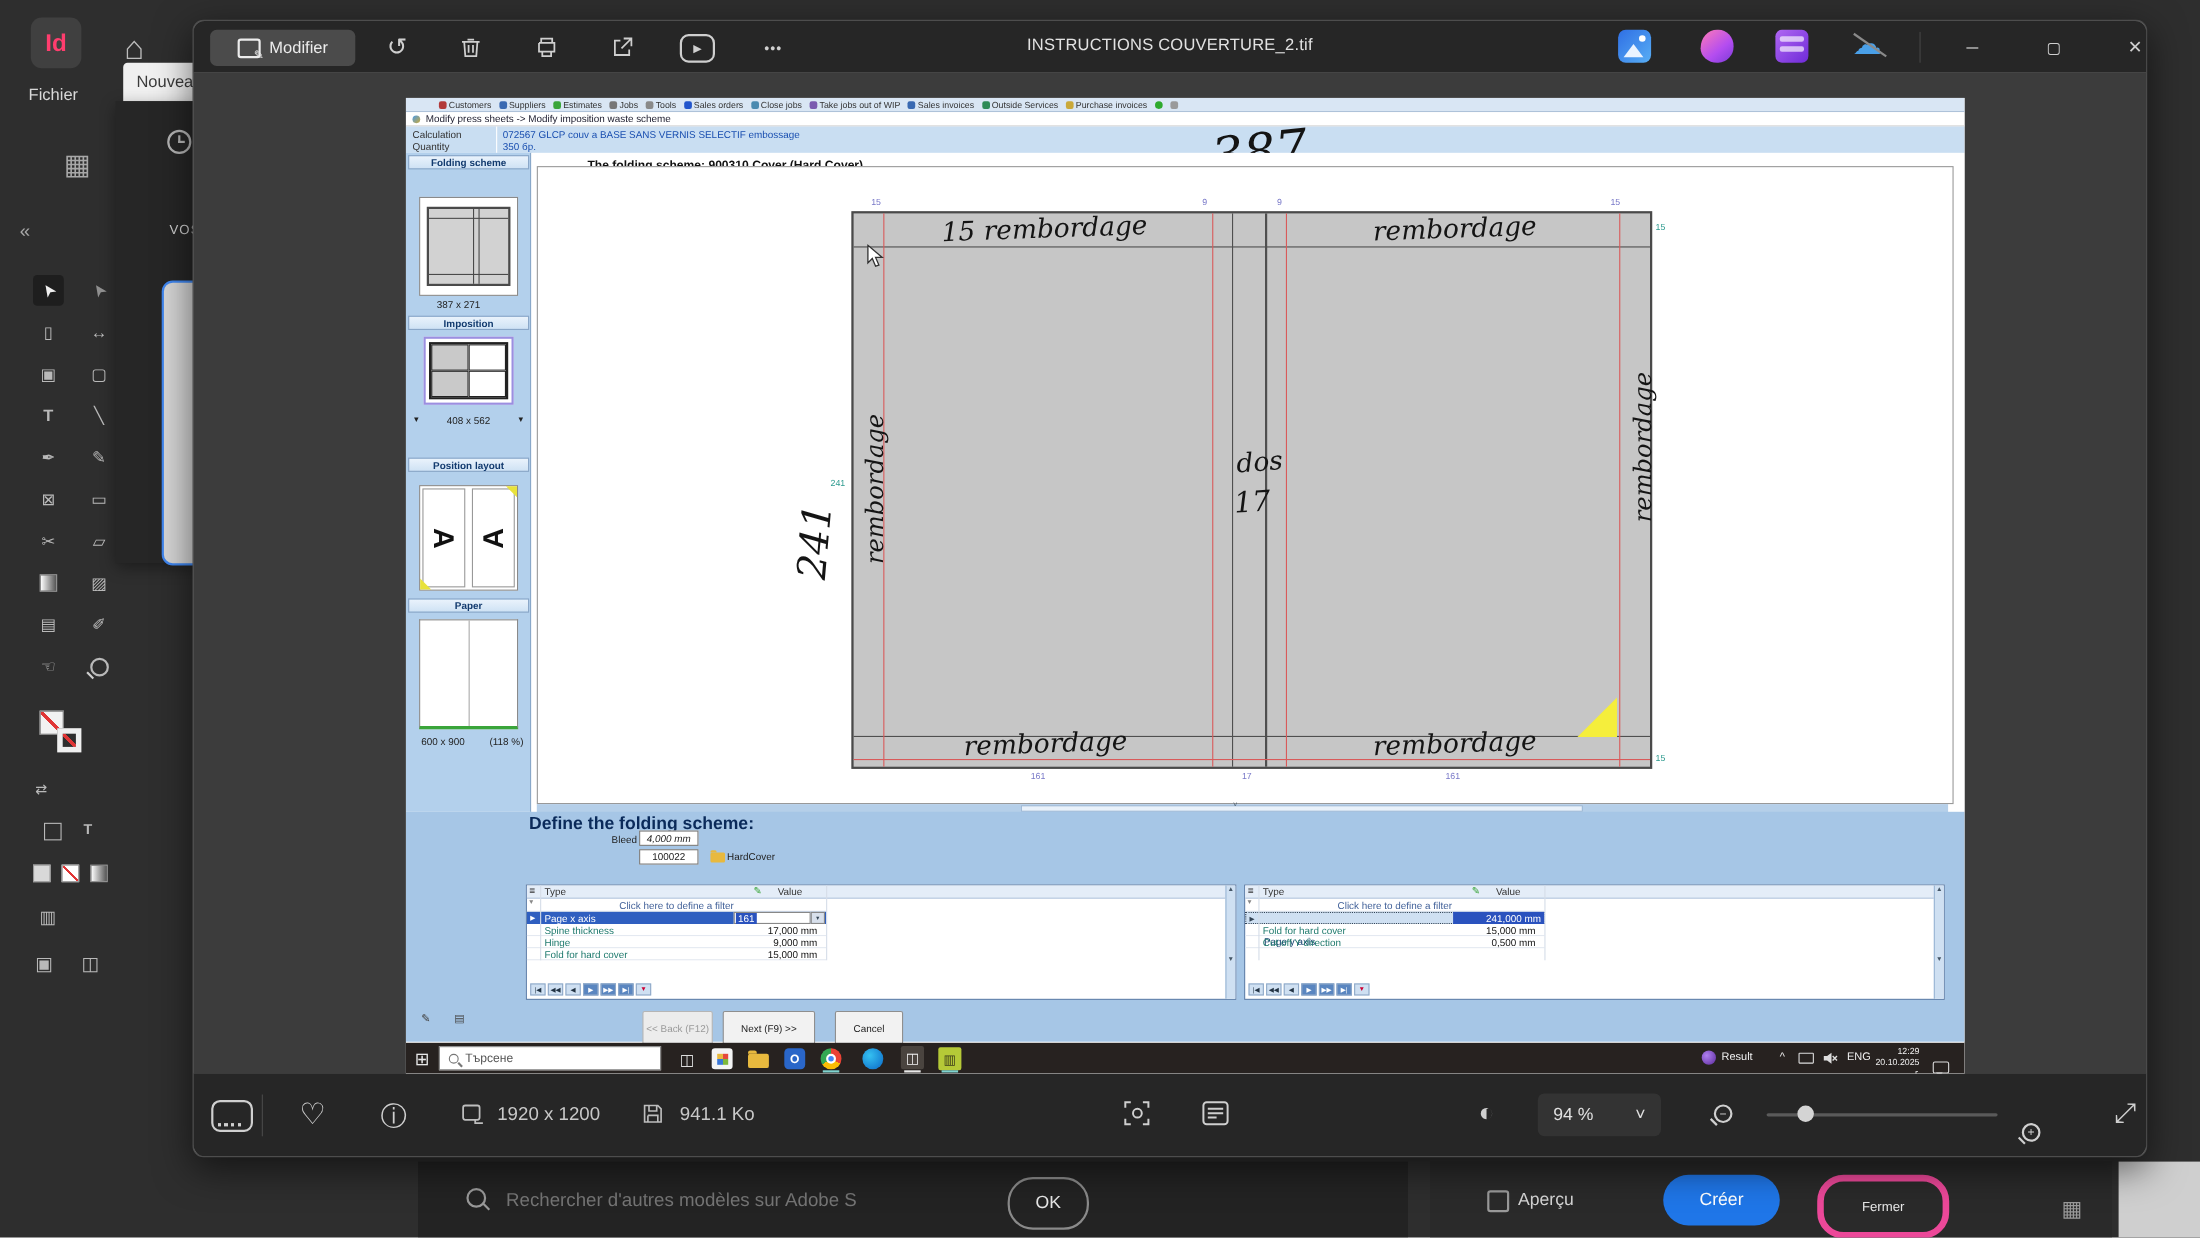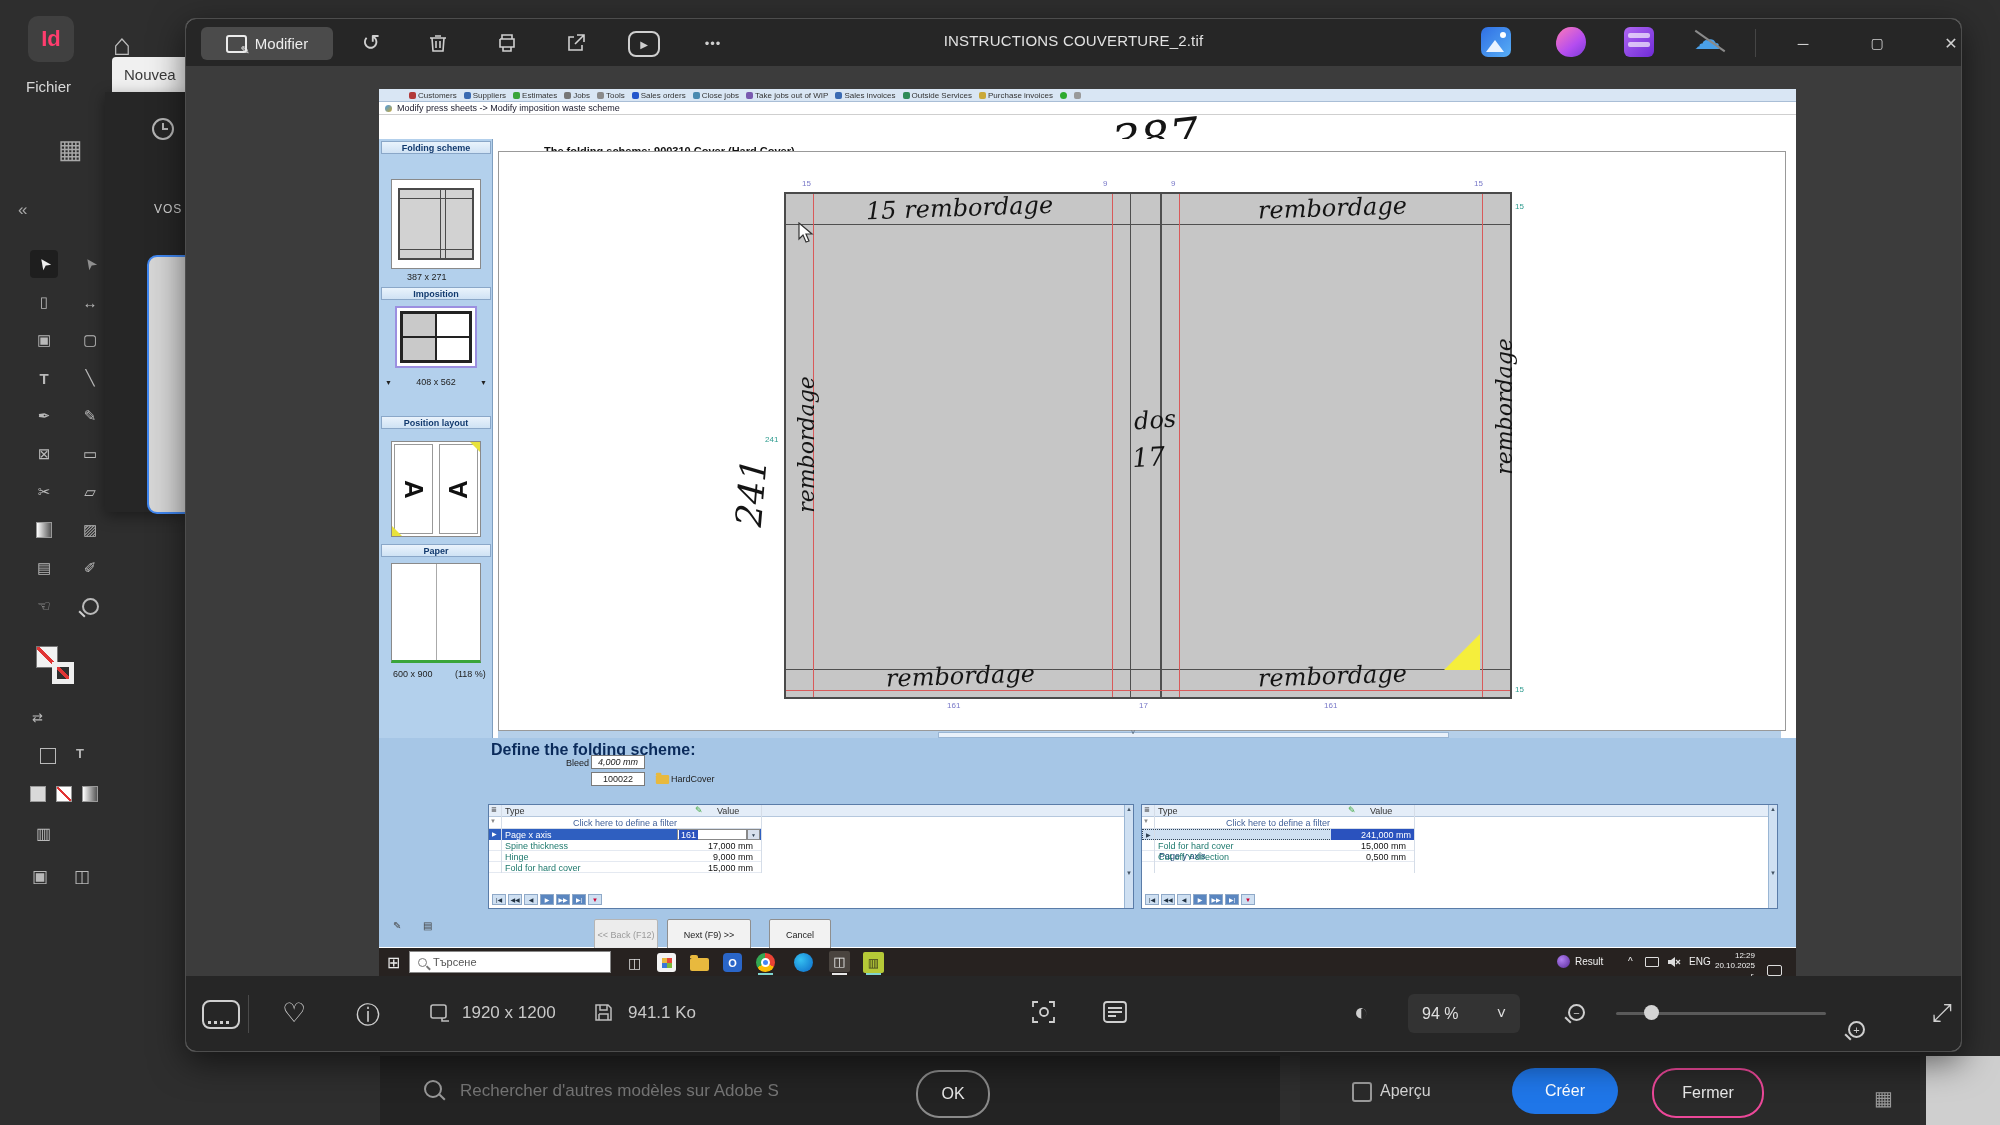--- a/index.html
+++ b/index.html
@@ -27,7 +27,7 @@
   .mini{width:14px;height:14px;border:1px solid #999;}
   .grad{background:linear-gradient(90deg,#fff,#555);}
   
-  #viewer{left:185px;top:18px;width:1775px;height:1032px;background:#737373;border-radius:10px;border:1px solid #4d4d4d;box-shadow:0 10px 34px rgba(0,0,0,.55);}
+  #viewer{left:175px;top:18px;width:1775px;height:1032px;background:#737373;border-radius:10px;border:1px solid #4d4d4d;box-shadow:0 10px 34px rgba(0,0,0,.55);}
   #titlebar{position:absolute;left:0;top:0;width:100%;height:47px;background:#262626;border-radius:10px 10px 0 0;}
   .tb-btn{position:absolute;top:7px;width:34px;height:34px;display:flex;align-items:center;justify-content:center;color:#cfcfcf;border-radius:6px;}
   .edit-btn{position:absolute;left:15px;top:8px;width:132px;height:33px;background:#4b4b4b;border-radius:6px;display:flex;align-items:center;justify-content:center;gap:8px;color:#ececec;font-size:15px;}

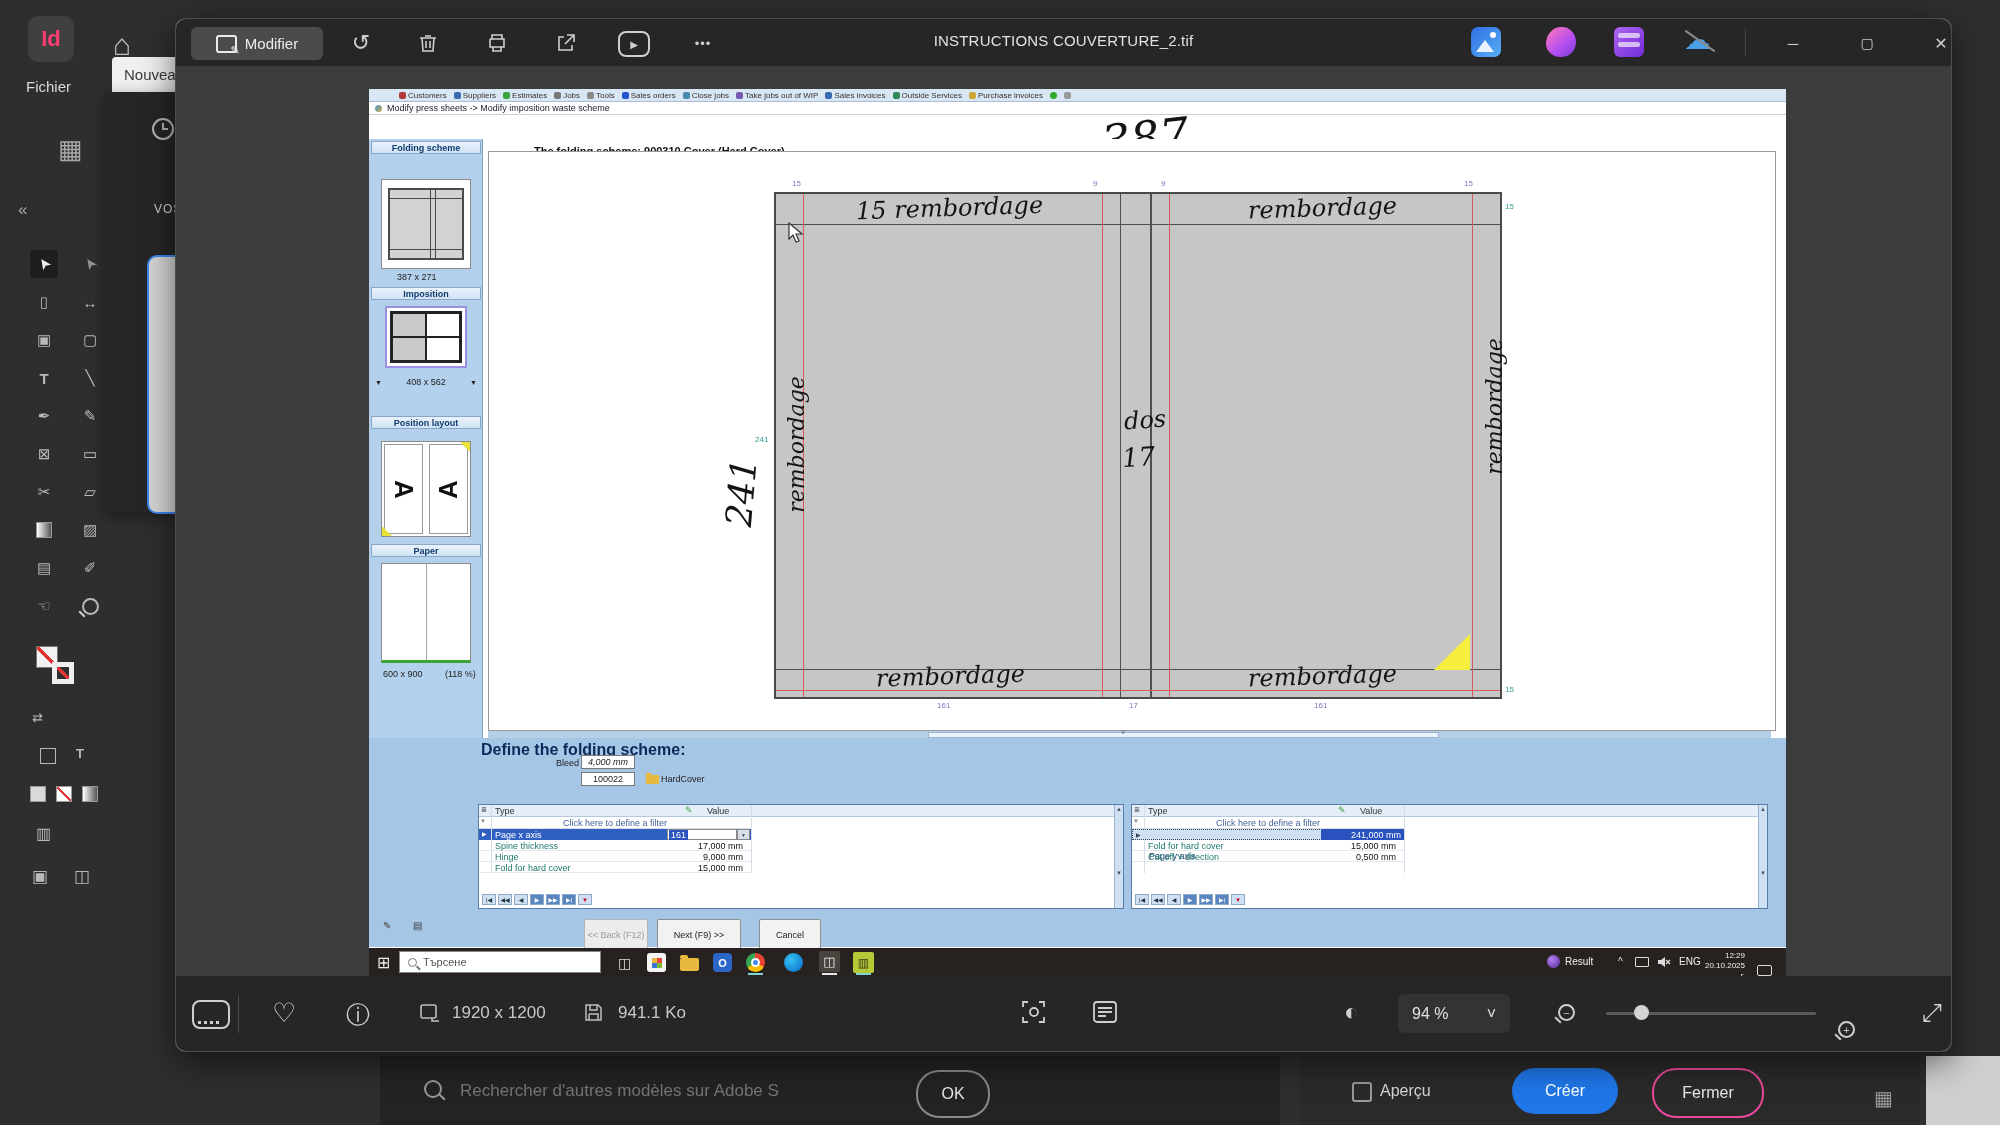--- a/index.html
+++ b/index.html
@@ -374,6 +374,13 @@
       <span>Modify press sheets -&gt; Modify imposition waste scheme</span>
     </div>
 
+    <div class="abs calc">
+      <span class="lbl" style="top:2px;">Calculation</span>
+      <span class="val" style="top:2px;">072567 GLCP couv a BASE SANS VERNIS SELECTIF embossage</span>
+      <span class="lbl" style="top:13px;">Quantity</span>
+      <span class="val" style="top:13px;">350 бр.</span>
+      <span class="vline"></span>
+    </div>
 
     <div class="hw" style="left:732px;top:22px;font-size:46px;transform:rotate(-6deg);">387</div>
 

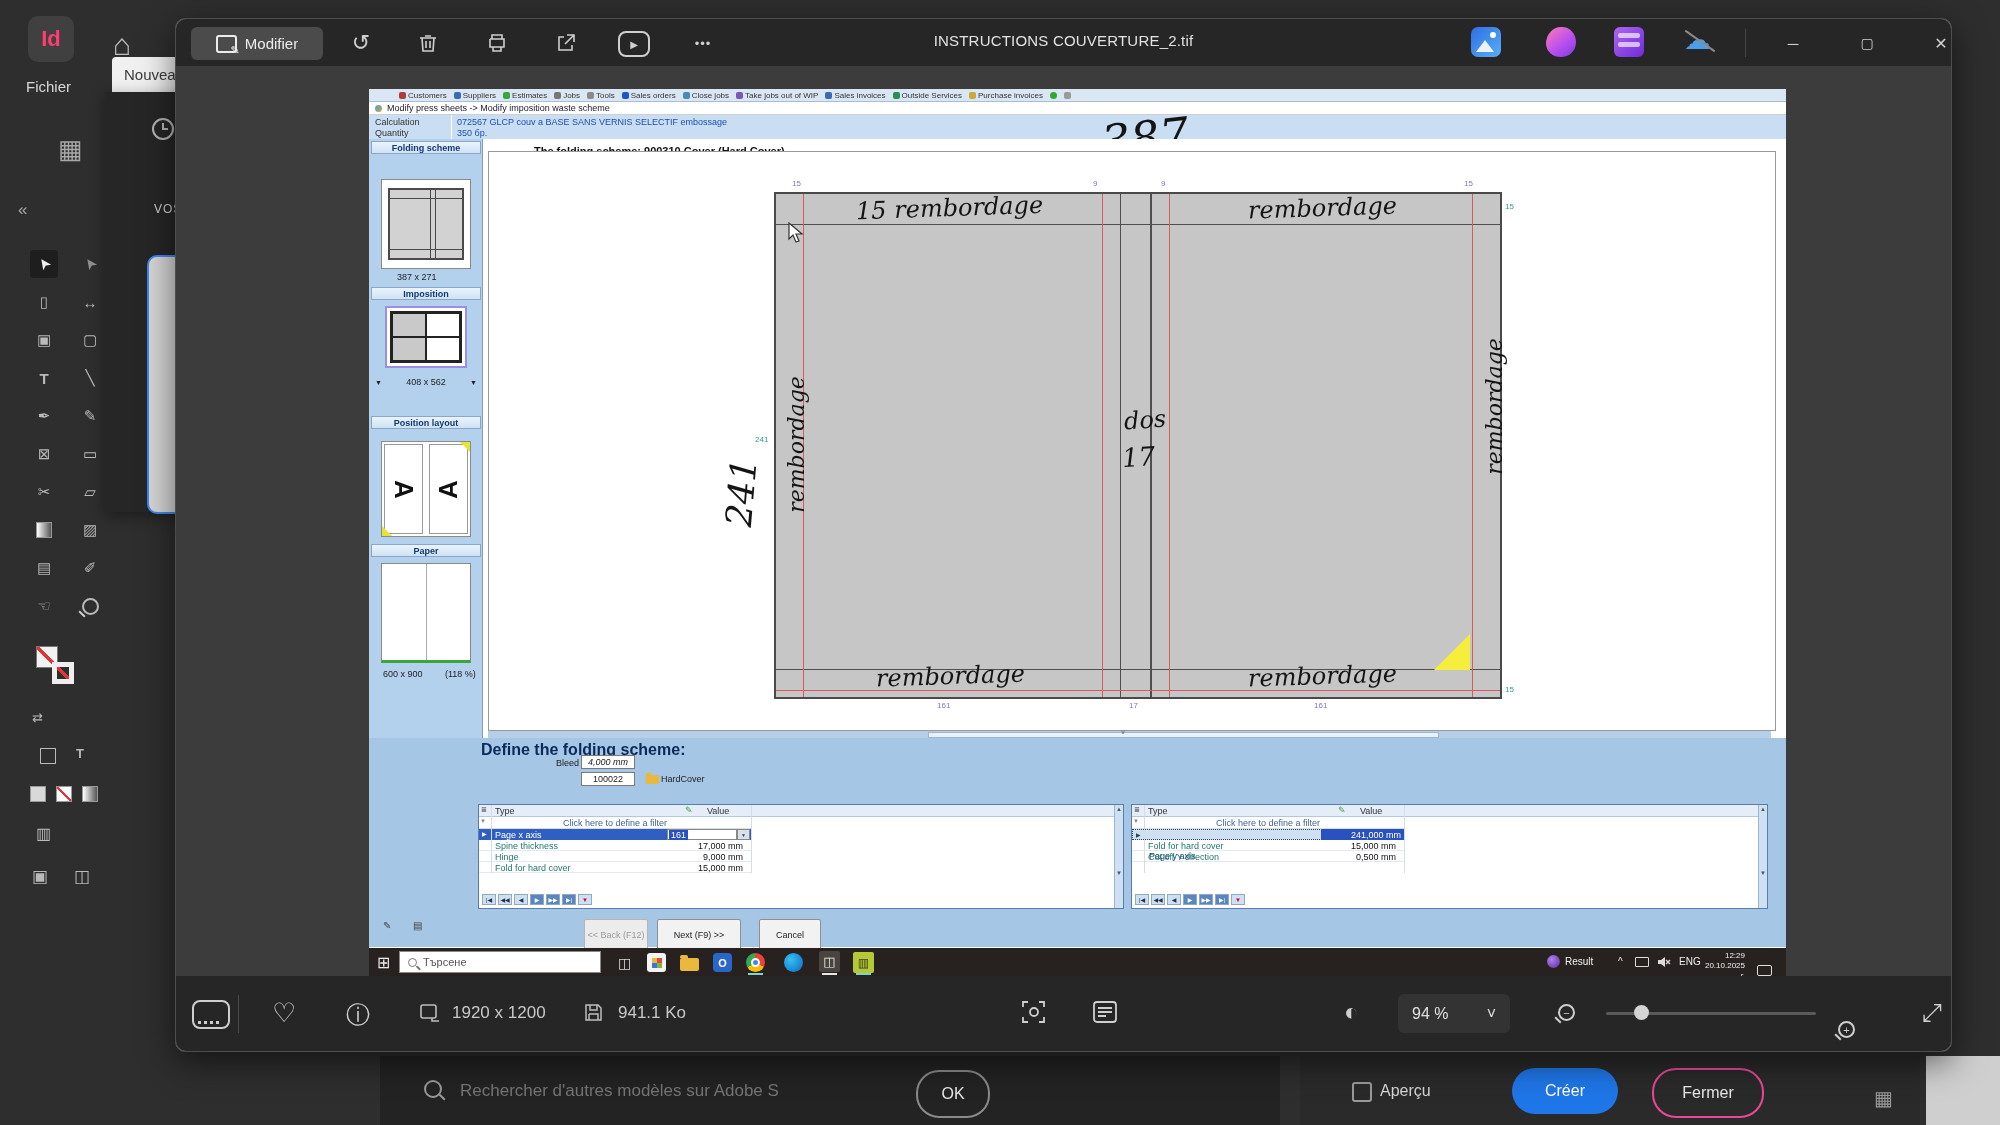--- a/index.html
+++ b/index.html
@@ -137,7 +137,7 @@
   .ok-btn{left:916px;top:1070px;width:70px;height:44px;border:2px solid #8a8a8a;border-radius:23px;color:#e8e8e8;font-size:16px;display:flex;align-items:center;justify-content:center;}
   .chk{left:1352px;top:1082px;width:16px;height:16px;border:2px solid #9a9a9a;border-radius:3px;}
   .create-btn{left:1512px;top:1068px;width:106px;height:46px;background:#1f76e8;border-radius:24px;color:#fff;font-size:16px;display:flex;align-items:center;justify-content:center;}
-  .close-btn{left:1652px;top:1068px;width:108px;height:46px;border:2px solid #ec4899;border-radius:24px;color:#e8e8e8;font-size:16px;display:flex;align-items:center;justify-content:center;}
+  .close-btn{left:1652px;top:1068px;width:108px;height:46px;border:6px solid #ec4899;border-radius:24px;color:#e8e8e8;font-size:12px;display:flex;align-items:center;justify-content:center;}
   .corner-panel{left:1926px;top:1056px;width:74px;height:69px;background:#cfcfcf;}
 </style>
 </head>

